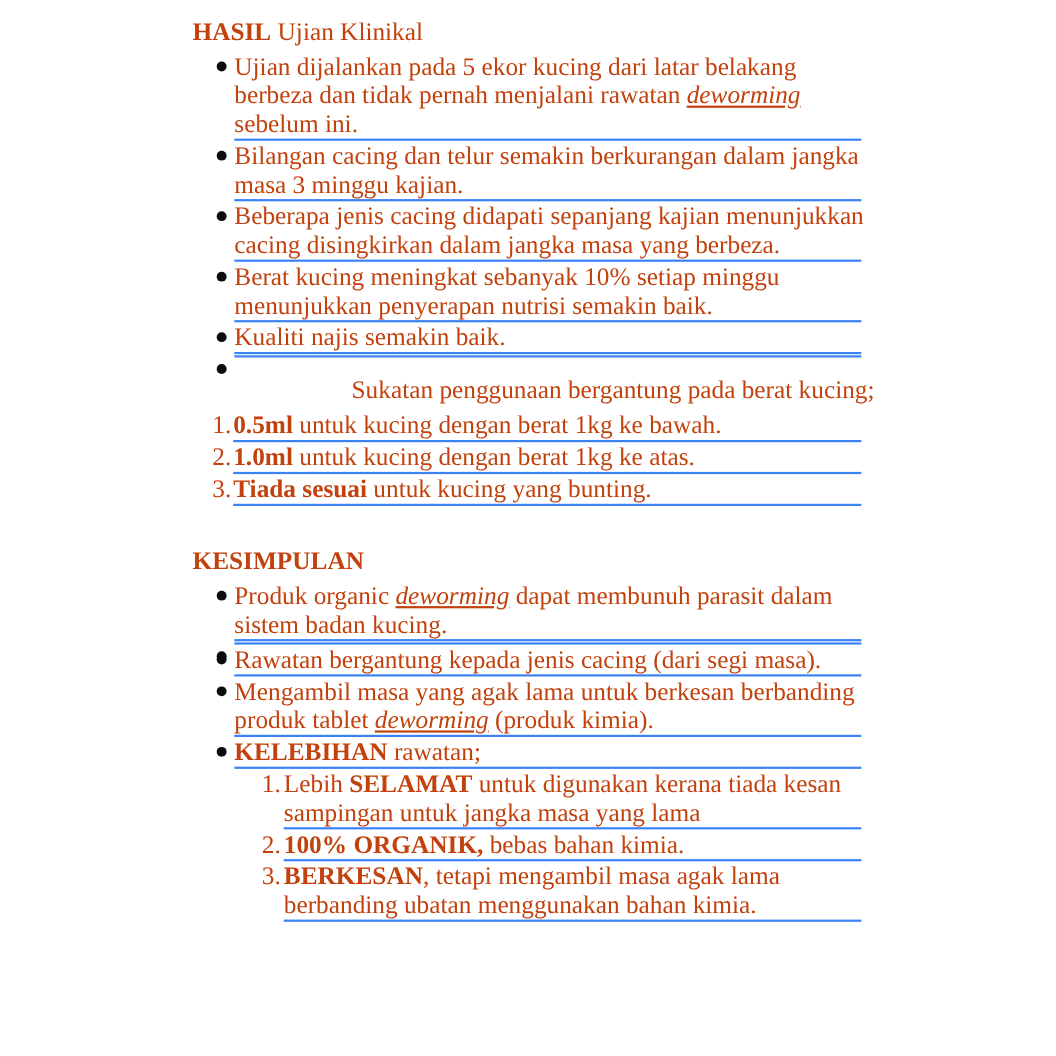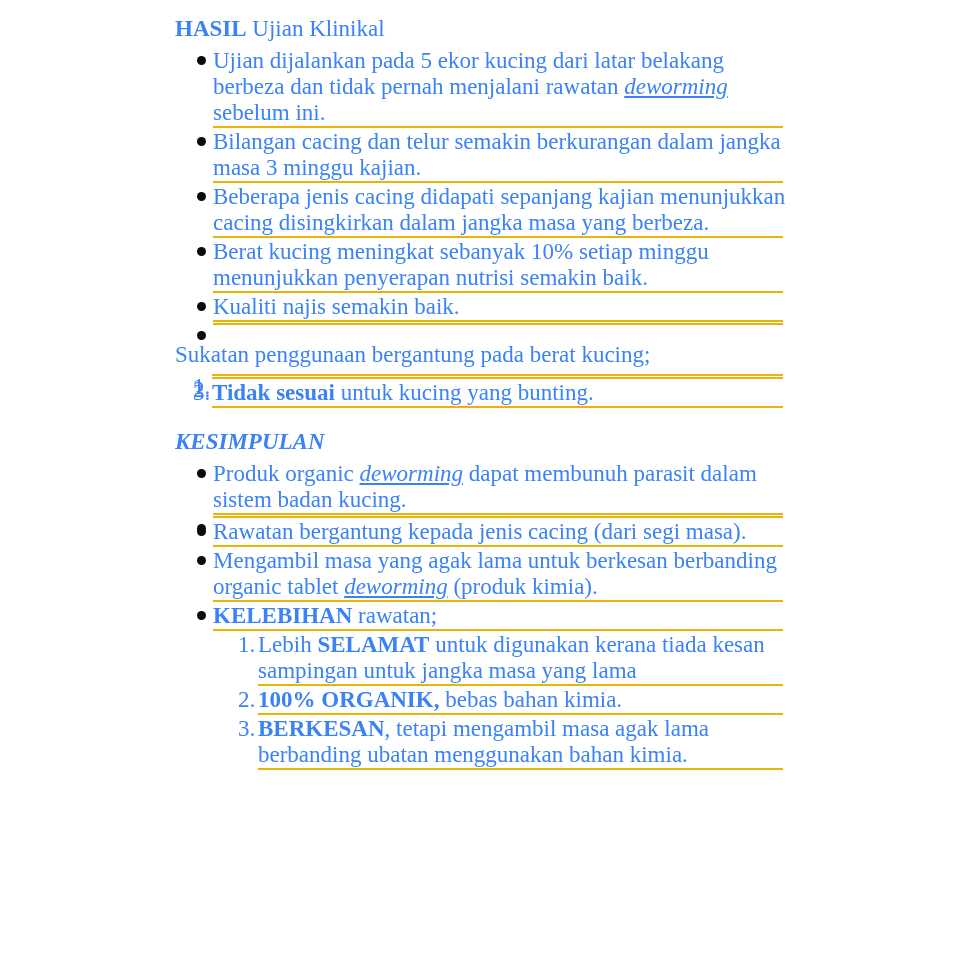--- a/index.html
+++ b/index.html
@@ -10,7 +10,7 @@
     background: #ffffff;
     overflow: hidden;
     font-family: "Liberation Serif", serif;
-    color: #3b82f6;
+    color: #c2410c;
   }
   .doc {
     margin-left: 175px;

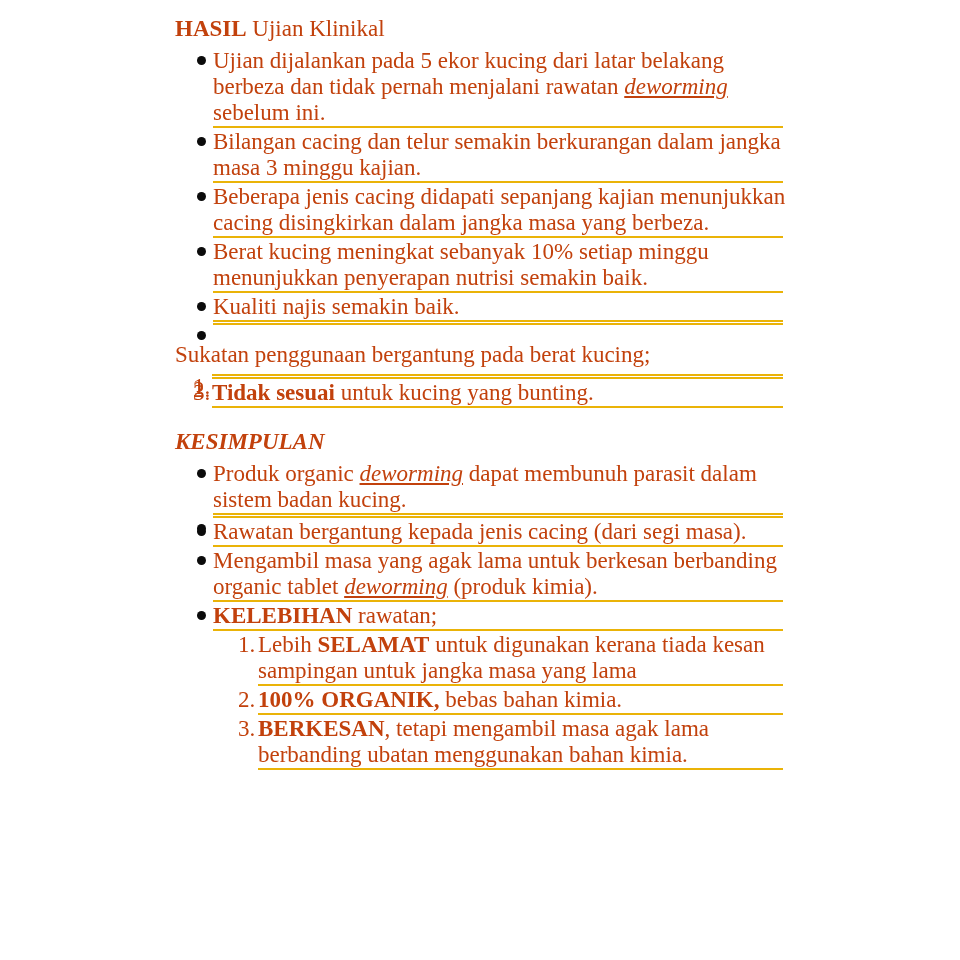--- a/index.html
+++ b/index.html
@@ -27,7 +27,7 @@
   li {
     position: relative;
     line-height: 26px;
-    border-bottom: 2px solid #eab308;
+    border-bottom: 2px solid #3b82f6;
     margin: 0 0 1px 0;
   }
   .blist li { margin-left: 38px; width: 570px; }

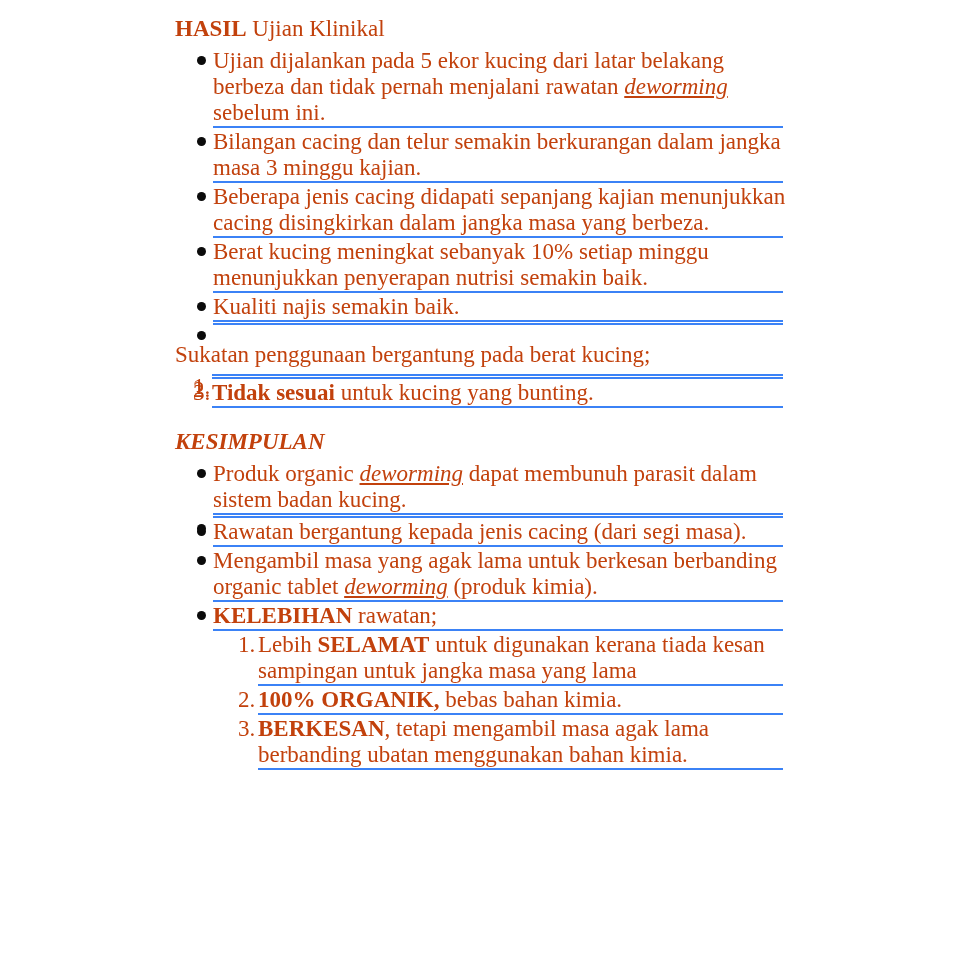--- a/index.html
+++ b/index.html
@@ -22,7 +22,7 @@
   .i { font-style: italic; text-decoration: underline; }
   .heading { font-size: 23px; line-height: 27px; margin: 0 0 6px 0; }
   .heading.second { margin-top: 20px; font-style: italic; }
-  .intro { margin: 17px 0 6px 0; line-height: 26px; }
+  .intro { margin: 17px 0 6px 0; line-height: 26px; text-align: right; }
   ul, ol { margin: 0; padding: 0; list-style: none; }
   li {
     position: relative;

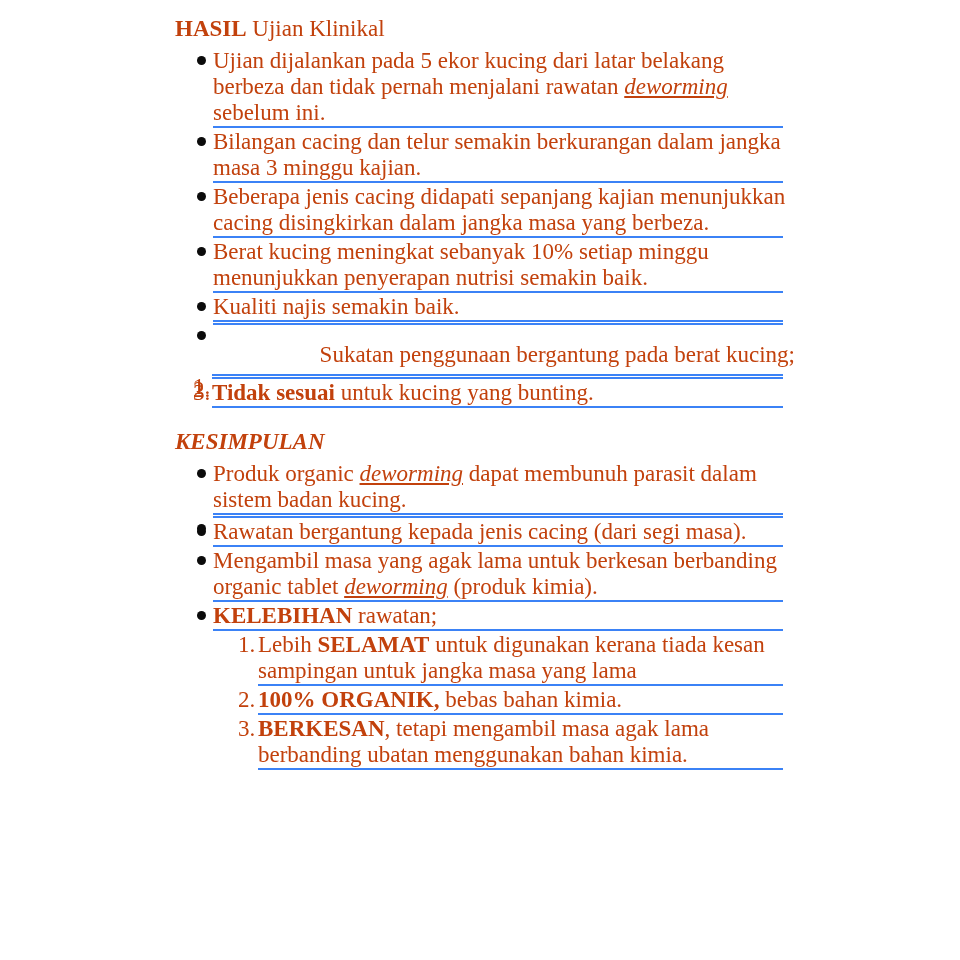--- a/index.html
+++ b/index.html
@@ -69,7 +69,7 @@
     <p class="intro">Sukatan penggunaan bergantung pada berat kucing;</p>
 
     <ol class="nlist">
-        <li><span class="marker">1.</span></li>
+        <li><span class="marker">1.</span><span class="txt"><span class="b">0.5ml</span><span> untuk kucing dengan berat 1kg ke bawah.</span></span></li>
         <li><span class="marker">2.</span></li>
         <li><span class="marker">3.</span><span class="txt"><span class="b">Tidak sesuai</span><span> untuk kucing yang bunting.</span></span></li>
       </ol>

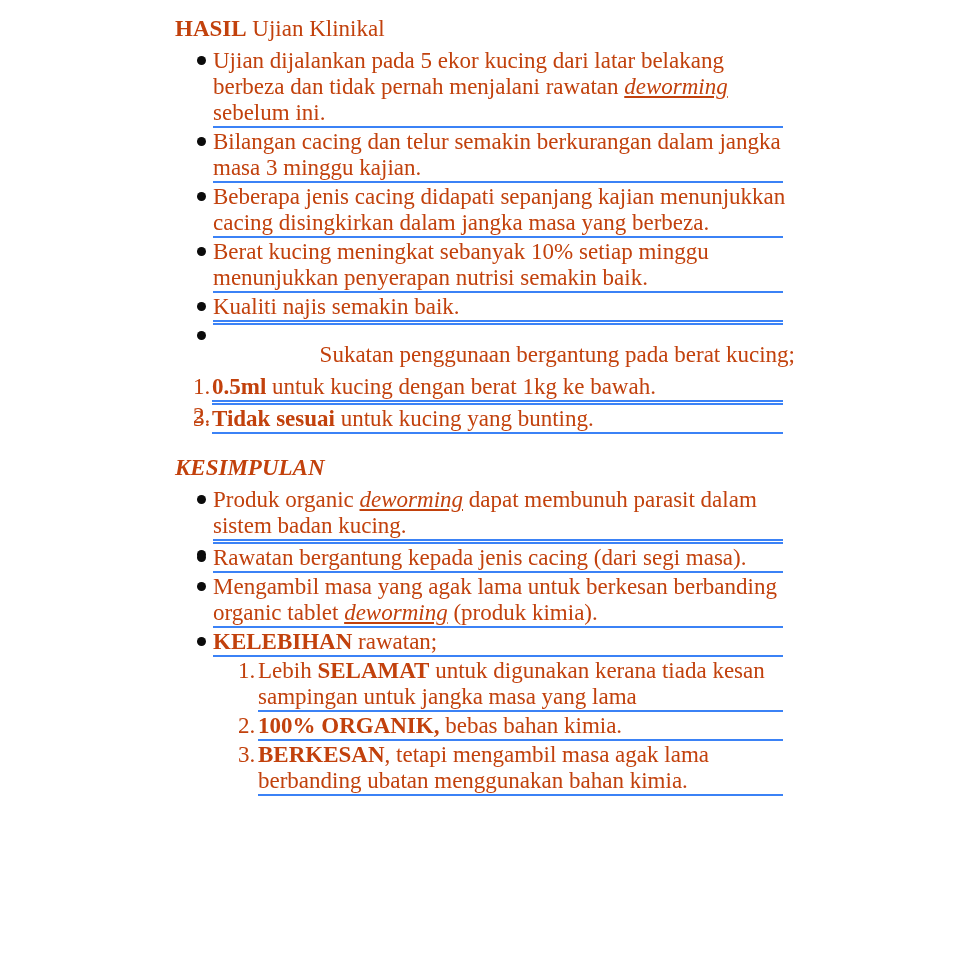--- a/index.html
+++ b/index.html
@@ -70,7 +70,7 @@
 
     <ol class="nlist">
         <li><span class="marker">1.</span><span class="txt"><span class="b">0.5ml</span><span> untuk kucing dengan berat 1kg ke bawah.</span></span></li>
-        <li><span class="marker">2.</span></li>
+        <li><span class="marker">2.</span><span class="txt"><span class="b">1.0ml</span><span> untuk kucing dengan berat 1kg ke atas.</span></span></li>
         <li><span class="marker">3.</span><span class="txt"><span class="b">Tidak sesuai</span><span> untuk kucing yang bunting.</span></span></li>
       </ol>
 

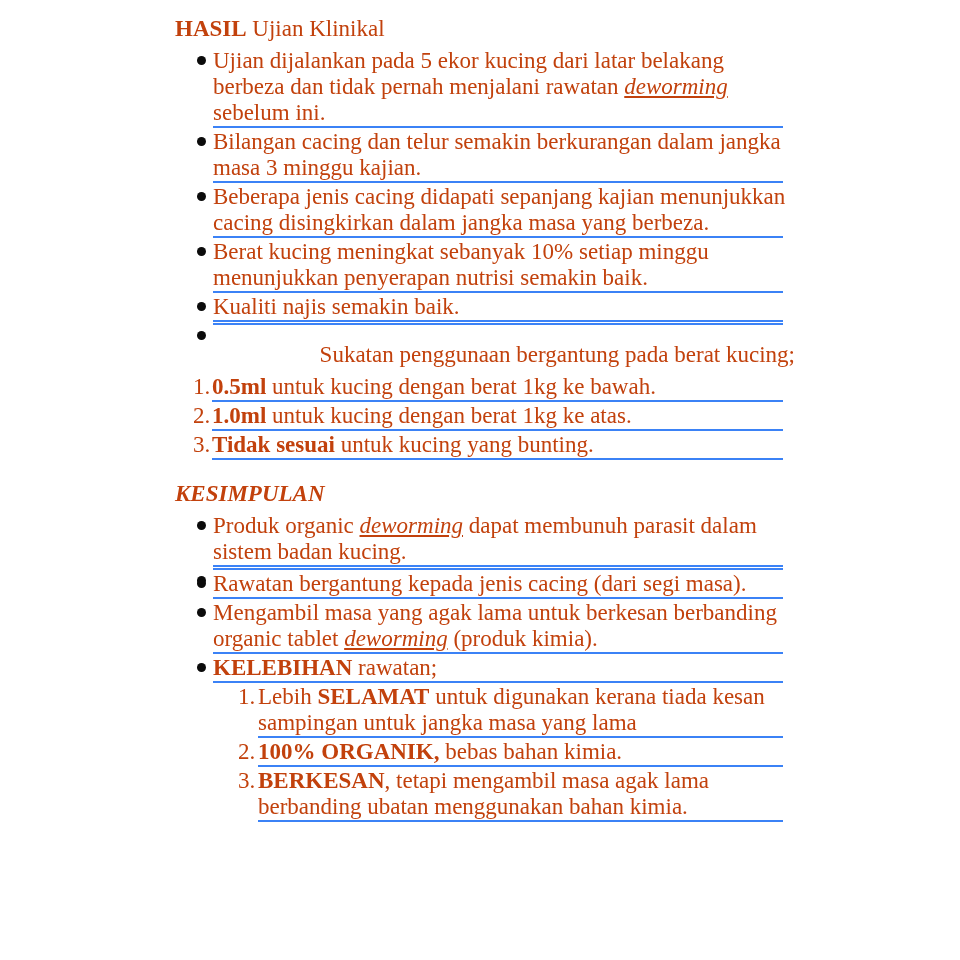--- a/index.html
+++ b/index.html
@@ -71,7 +71,7 @@
     <ol class="nlist">
         <li><span class="marker">1.</span><span class="txt"><span class="b">0.5ml</span><span> untuk kucing dengan berat 1kg ke bawah.</span></span></li>
         <li><span class="marker">2.</span><span class="txt"><span class="b">1.0ml</span><span> untuk kucing dengan berat 1kg ke atas.</span></span></li>
-        <li><span class="marker">3.</span><span class="txt"><span class="b">Tidak sesuai</span><span> untuk kucing yang bunting.</span></span></li>
+        <li><span class="marker">3.</span><span class="txt"><span class="b">Tiada sesuai</span><span> untuk kucing yang bunting.</span></span></li>
       </ol>
 
     <div class="heading second b">KESIMPULAN</div>

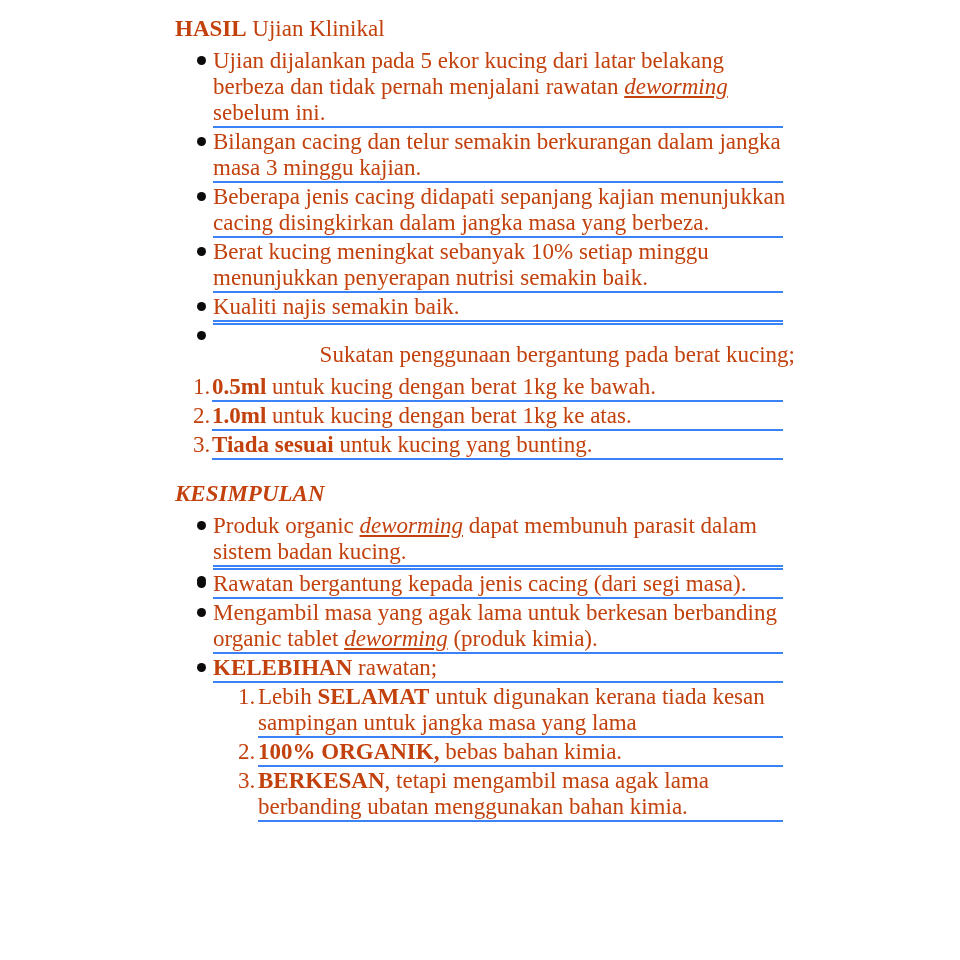--- a/index.html
+++ b/index.html
@@ -21,7 +21,7 @@
   .b { font-weight: bold; }
   .i { font-style: italic; text-decoration: underline; }
   .heading { font-size: 23px; line-height: 27px; margin: 0 0 6px 0; }
-  .heading.second { margin-top: 20px; font-style: italic; }
+  .heading.second { margin-top: 36px; }
   .intro { margin: 17px 0 6px 0; line-height: 26px; text-align: right; }
   ul, ol { margin: 0; padding: 0; list-style: none; }
   li {

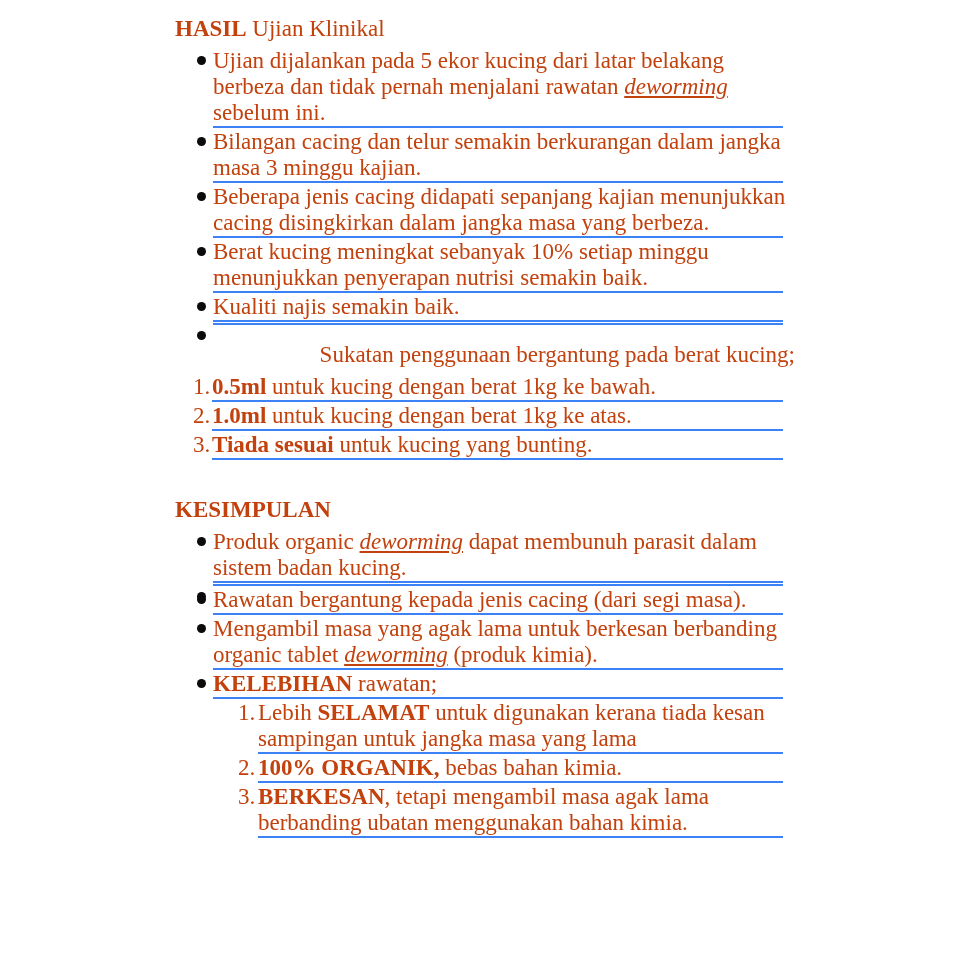--- a/index.html
+++ b/index.html
@@ -82,7 +82,7 @@
         <li><span class="marker"></span></li>
         <li><span class="marker"></span><span class="txt"><span>Rawatan bergantung kepada jenis cacing (dari segi masa).</span></span></li>
         <li><span class="marker"></span><span class="txt"><span>Mengambil masa yang agak lama untuk berkesan berbanding
-organic tablet </span><span class="i">deworming</span><span> (produk kimia).</span></span></li>
+produk tablet </span><span class="i">deworming</span><span> (produk kimia).</span></span></li>
         <li><span class="marker"></span><span class="txt"><span class="b">KELEBIHAN</span><span> rawatan;</span></span></li>
       </ul>
 

